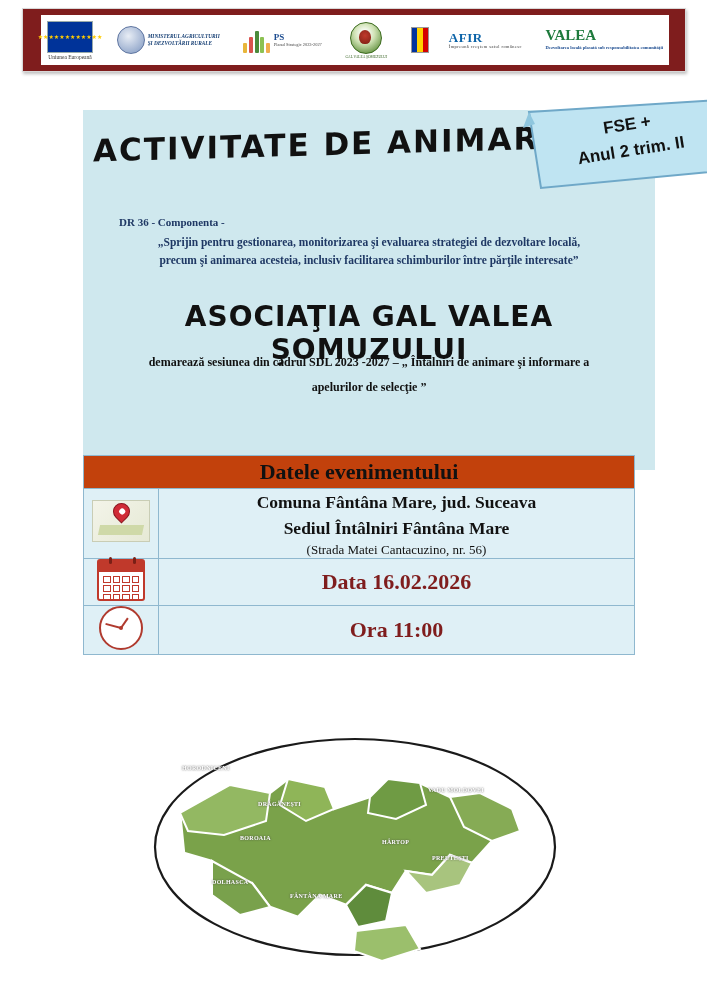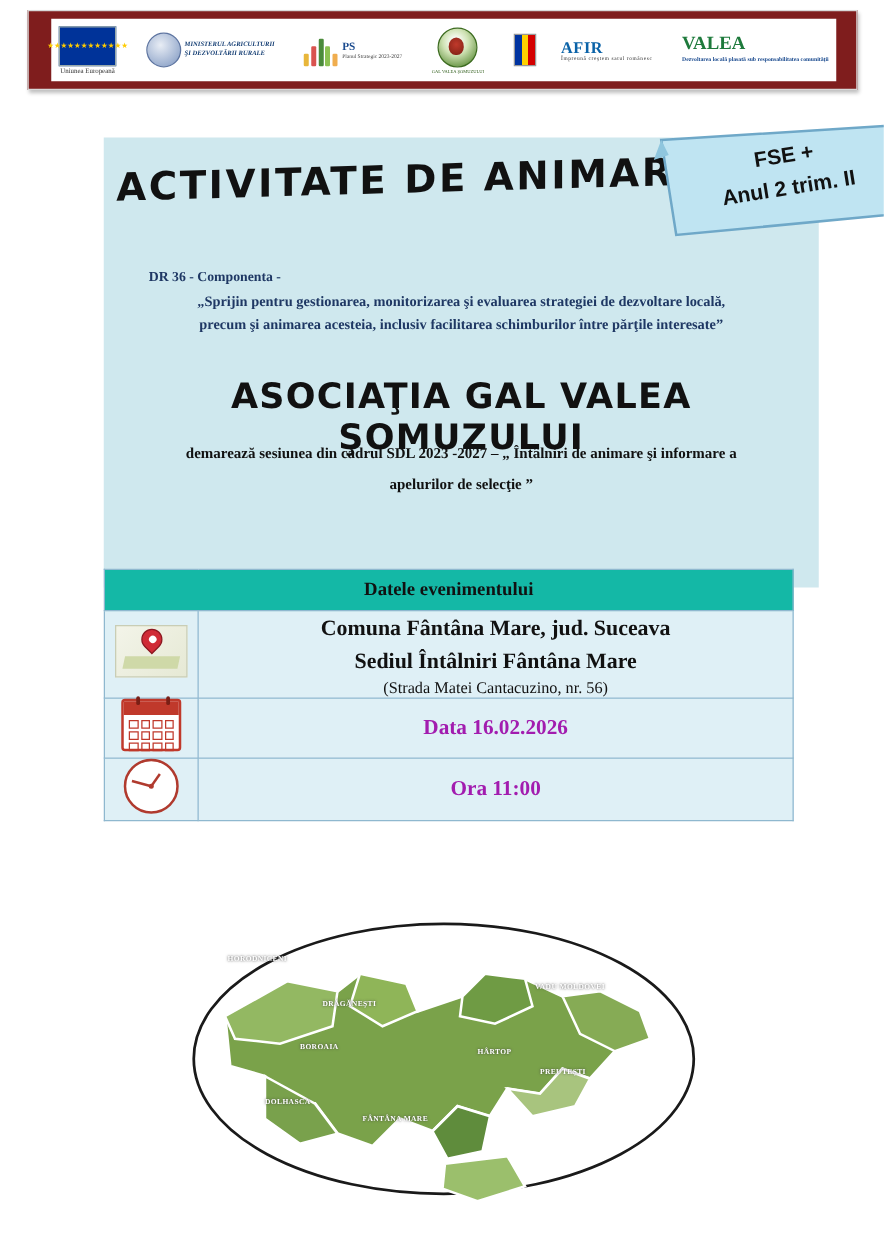--- a/index.html
+++ b/index.html
@@ -110,8 +110,8 @@
   }
   .details td{border:1px solid #8fb8cf;padding:0;}
   .details .hdr{
-    background:#14b8a6;text-align:center;
-    font-size:15px;font-weight:bold;color:#111;height:32px;
+    background:#c2410c;text-align:center;
+    font-size:22px;font-weight:bold;color:#111;height:32px;
   }
   .cell-icon{width:74px;height:auto;background:#dff0f6;text-align:center;vertical-align:middle;}
   .cell-text{background:#dff0f6;text-align:center;padding:6px 4px;}

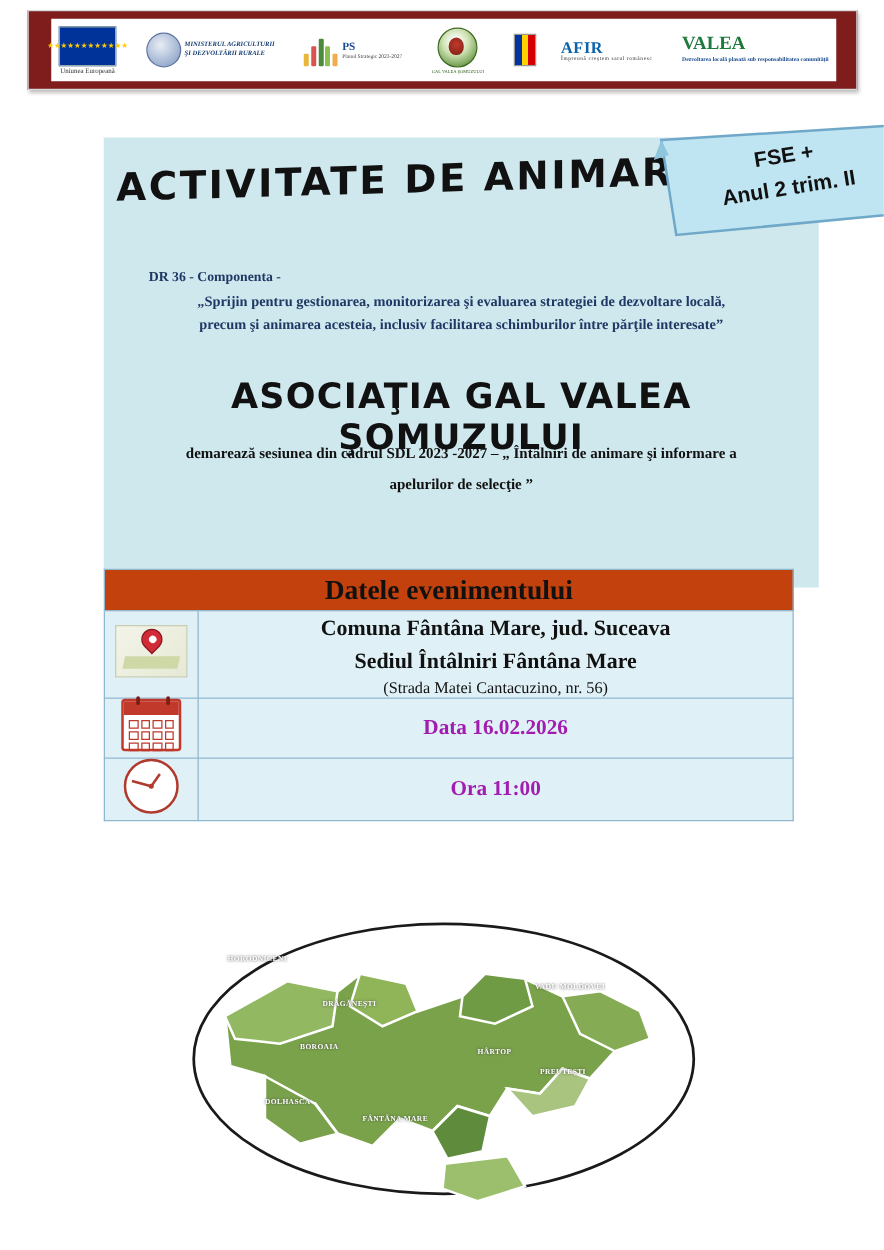--- a/index.html
+++ b/index.html
@@ -117,7 +117,7 @@
   .cell-text{background:#dff0f6;text-align:center;padding:6px 4px;}
   .ln1{font-size:17.5px;font-weight:bold;color:#111;line-height:1.5;}
   .ln2{font-size:13px;color:#111;}
-  .ln-big{font-size:17px;font-weight:bold;color:#a21caf;}
+  .ln-big{font-size:22px;font-weight:bold;color:#7f1d1d;}
 
   .ico{display:inline-block;}
   .ico-map{width:56px;height:40px;background:linear-gradient(135deg,#f3f4e9,#e6e9d5);border:1px solid #c9cdb5;position:relative;}

